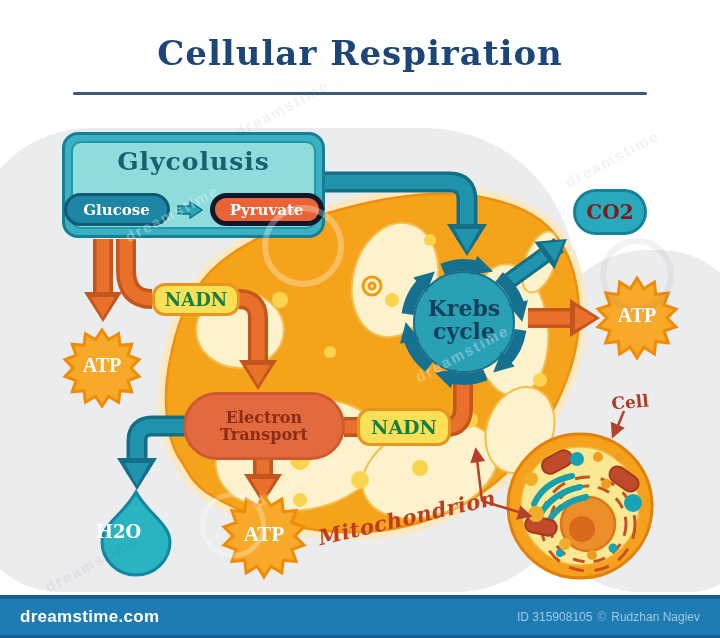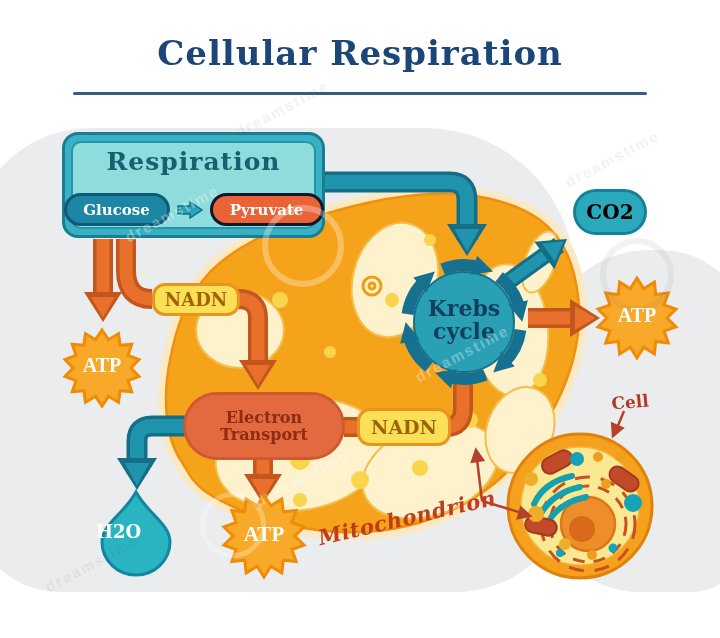--- a/index.html
+++ b/index.html
@@ -228,7 +228,7 @@
 
   <div class="abs glyc-outer">
     <div class="glyc-inner">
-      <div class="glyc-title">Respiration</div>
+      <div class="glyc-title">Glycolusis</div>
       <div class="glyc-row">
         <div class="pill pill-glucose">Glucose</div>
         <svg width="26" height="18" style="position:static;">

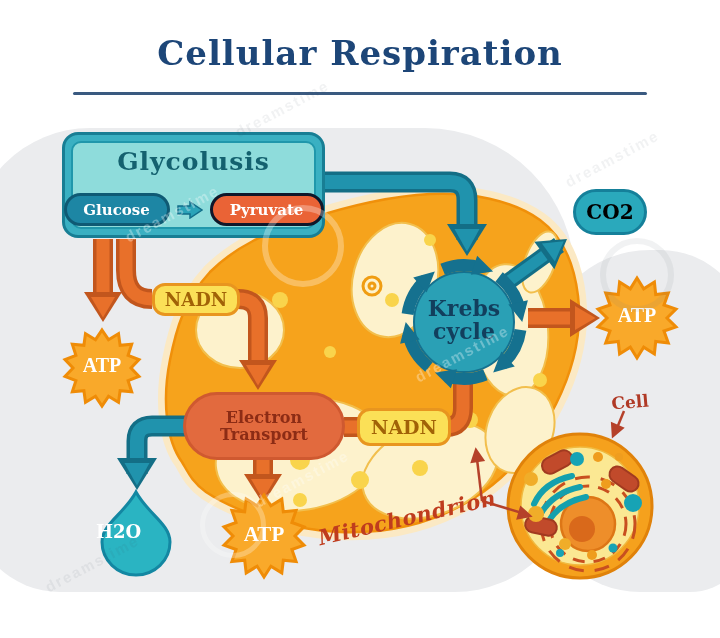--- a/index.html
+++ b/index.html
@@ -23,7 +23,7 @@
         justify-content:center;font-weight:bold;}
   .pill-glucose{width:106px;height:33px;background:#1d86a4;border:3px solid #0f5a74;
                 color:#fff;font-size:15px;}
-  .pill-pyruvate{width:114px;height:33px;background:#ea6336;border:3px solid #0f172a;
+  .pill-pyruvate{width:114px;height:33px;background:#ea6336;border:5px solid #0f172a;
                  color:#fff;font-size:15px;}
   .pill-nadh{background:#fbe057;border:3px solid #e8951f;color:#a16207;border-radius:13px;
              font-weight:bold;}

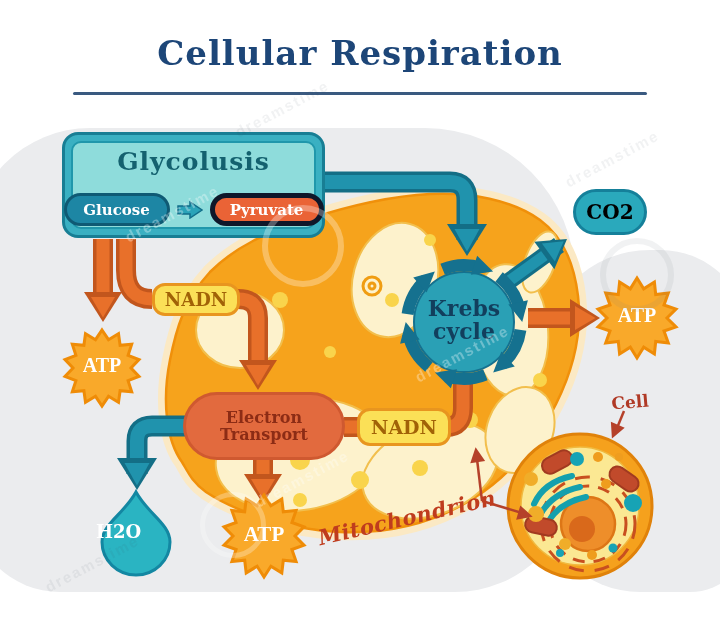--- a/index.html
+++ b/index.html
@@ -28,7 +28,7 @@
   .pill-nadh{background:#fbe057;border:3px solid #e8951f;color:#a16207;border-radius:13px;
              font-weight:bold;}
   .pill-co2{left:573px;top:189px;width:74px;height:46px;background:#2aa9bc;
-            border:3px solid #15809a;border-radius:23px;color:#000000;font-size:20px;
+            border:3px solid #15809a;border-radius:23px;color:#7f1d1d;font-size:20px;
             font-weight:bold;box-sizing:border-box;}
   .et-box{left:183px;top:392px;width:162px;height:68px;background:#e26a3e;
           border:3px solid #cf5930;border-radius:34px;color:#8c2c15;font-size:16px;

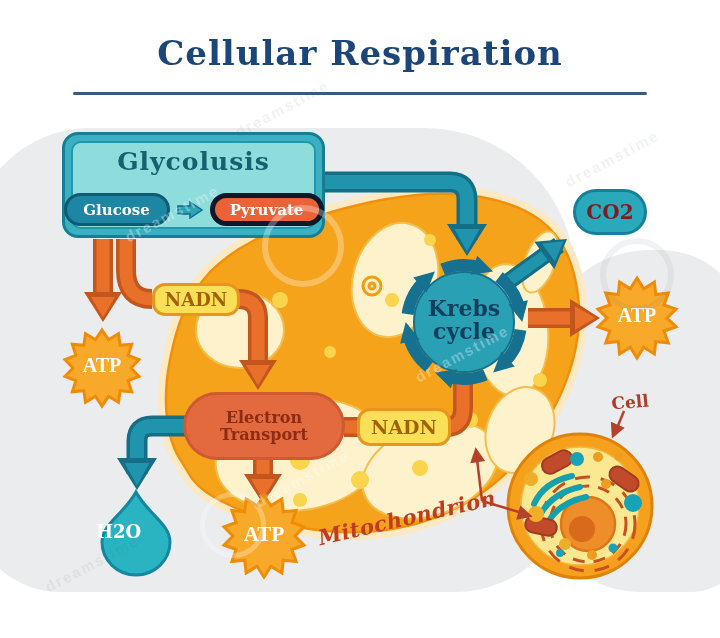--- a/index.html
+++ b/index.html
@@ -25,7 +25,7 @@
                 color:#fff;font-size:15px;}
   .pill-pyruvate{width:114px;height:33px;background:#ea6336;border:5px solid #0f172a;
                  color:#fff;font-size:15px;}
-  .pill-nadh{background:#fbe057;border:3px solid #e8951f;color:#a16207;border-radius:13px;
+  .pill-nadh{background:#fbe057;border:3px solid #e8951f;color:#15803d;border-radius:13px;
              font-weight:bold;}
   .pill-co2{left:573px;top:189px;width:74px;height:46px;background:#2aa9bc;
             border:3px solid #15809a;border-radius:23px;color:#7f1d1d;font-size:20px;

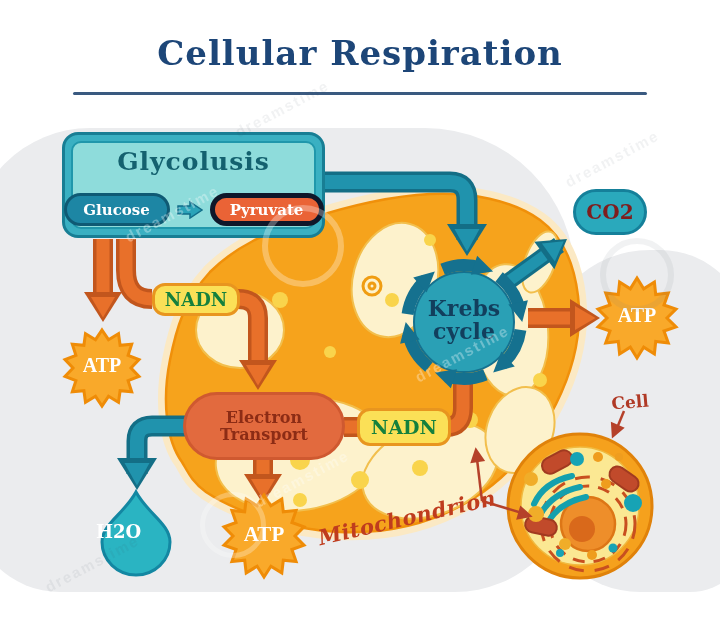--- a/index.html
+++ b/index.html
@@ -266,6 +266,14 @@
   <div class="wm-circle" style="left:600px;top:238px;width:62px;height:62px;border:6px solid rgba(120,125,135,0.10);"></div>
   <div class="wm-circle" style="left:200px;top:492px;width:56px;height:56px;border:5px solid rgba(255,255,255,0.28);"></div>
 
+  <div class="abs footer">
+    <div class="footer-logo">dreamstime.com</div>
+    <div class="footer-meta">
+      <span>ID 315908105</span>
+      <span class="cr">©</span>
+      <span>Rudzhan Nagiev</span>
+    </div>
+  </div>
 
 </div>
 

